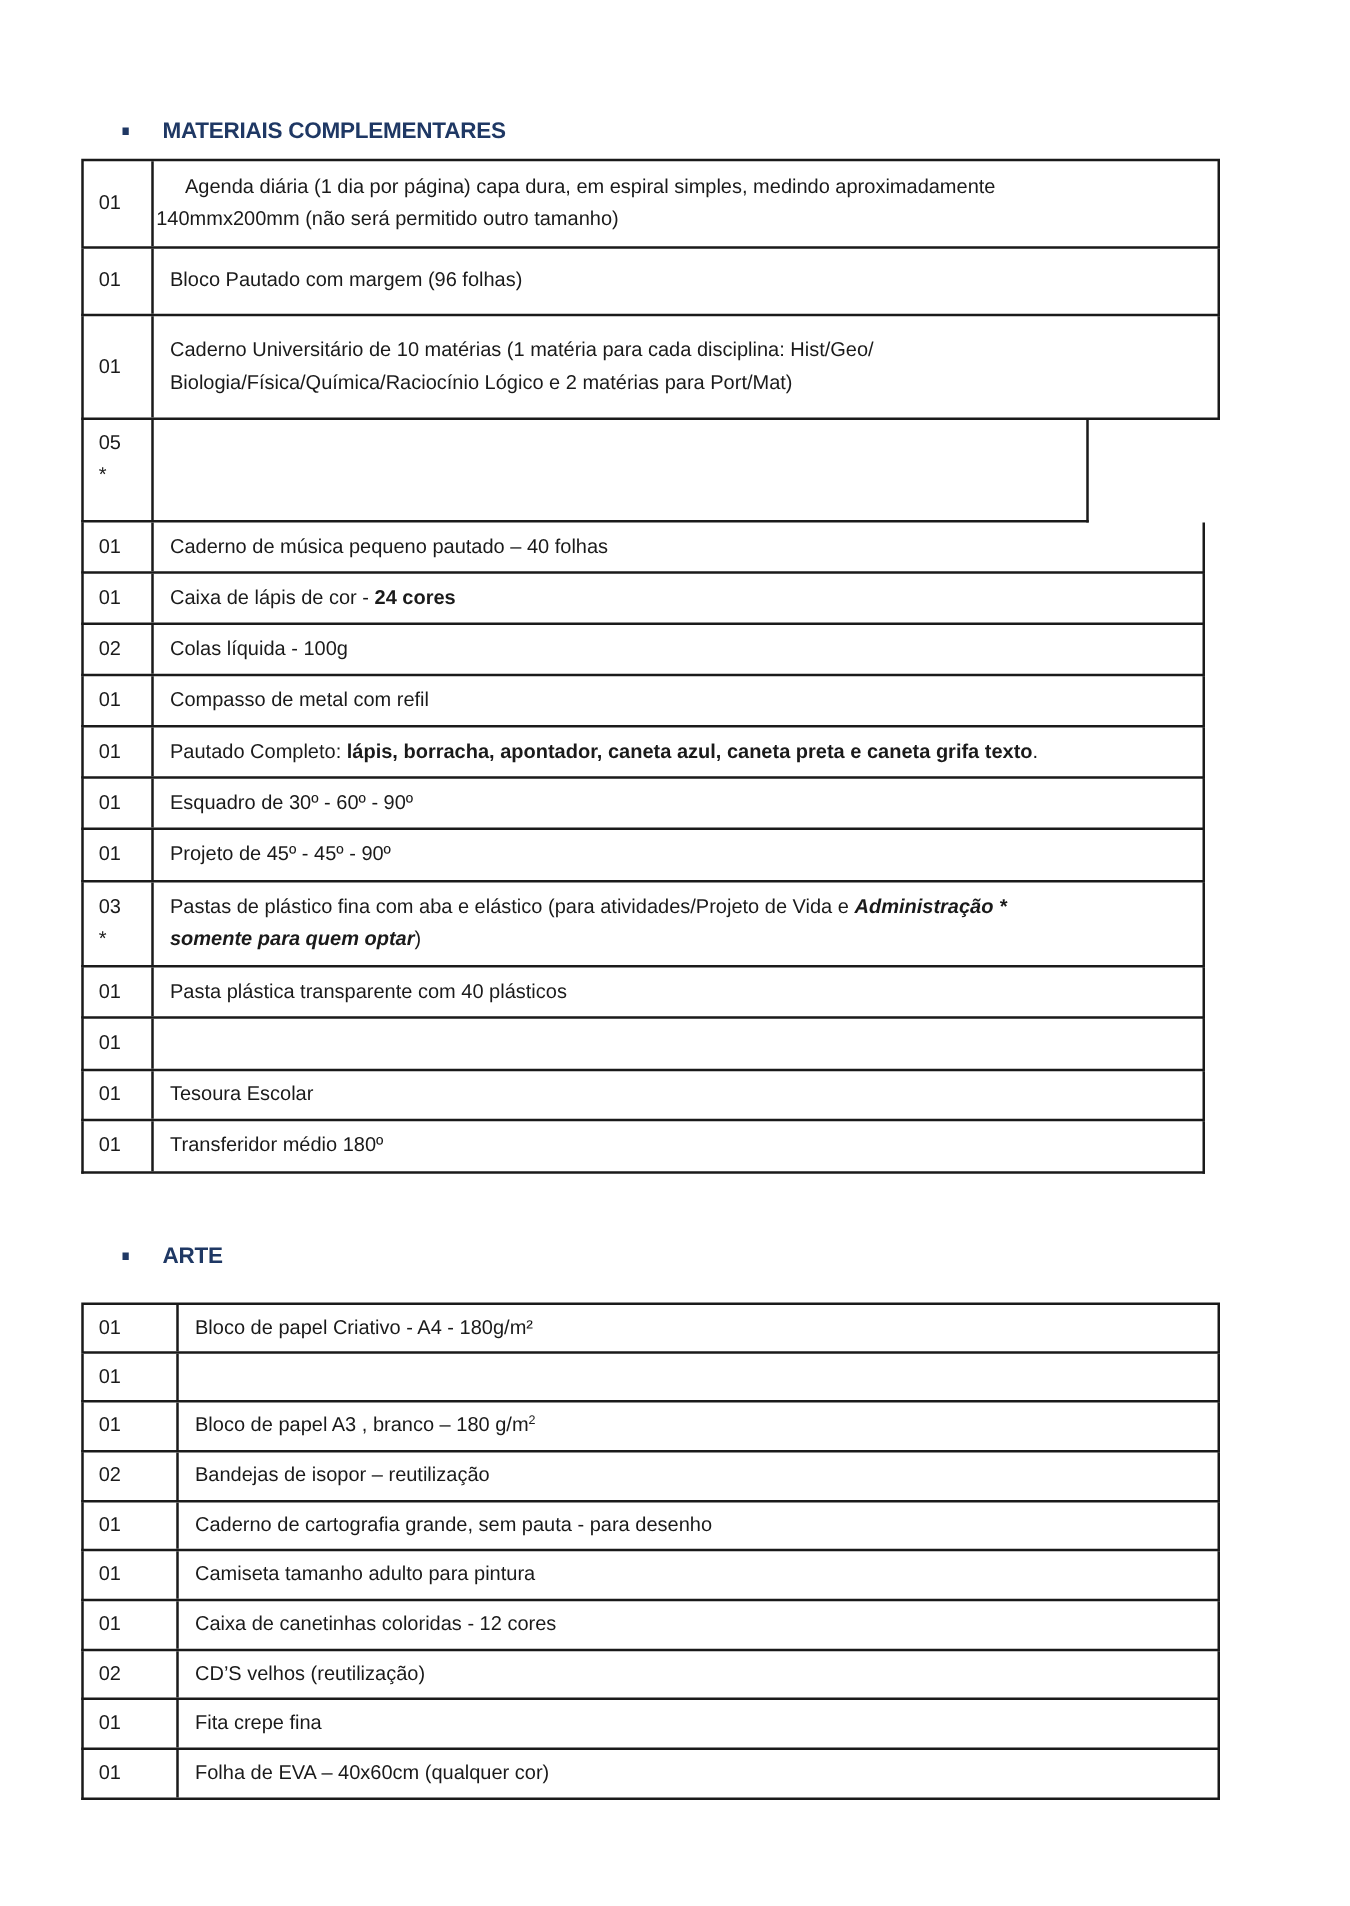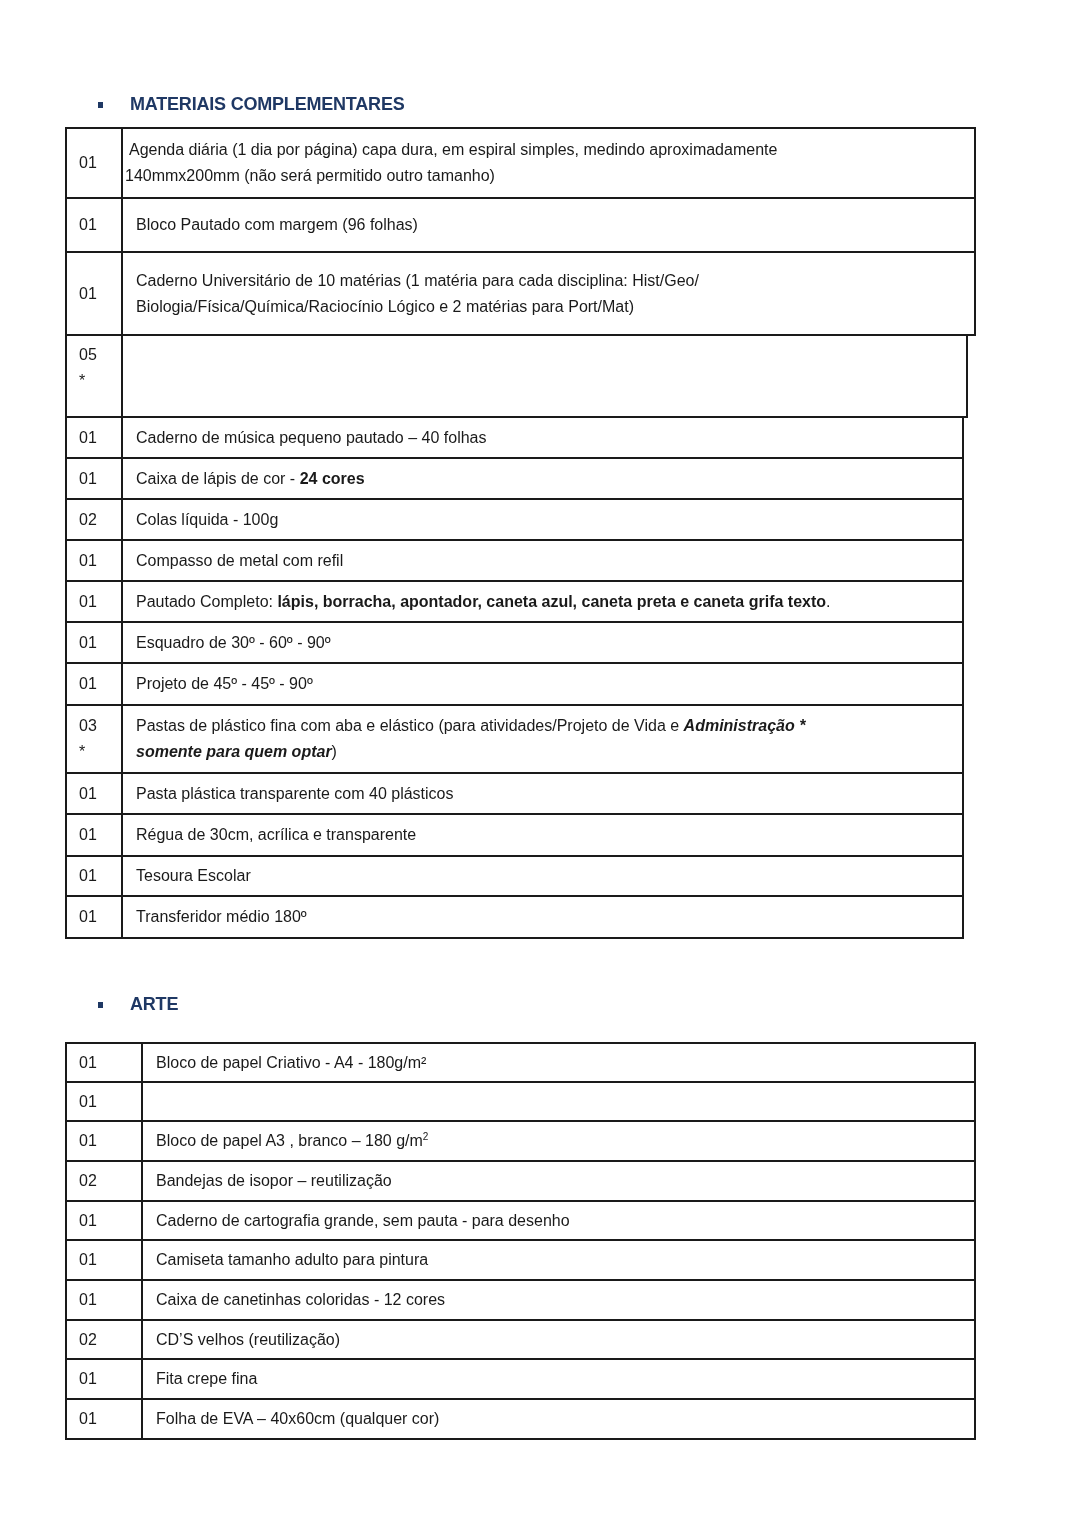--- a/index.html
+++ b/index.html
@@ -31,7 +31,7 @@
         <span>01</span>
       </div>
     <div class="desc" style="padding-left:2px;">
-      <span class="line" style="padding-left:4px;">Agenda diária (1 dia por página) capa dura, em espiral simples, medindo aproximadamente</span>
+      <span class="line" style="padding-left:4px;margin-left:19px;">Agenda diária (1 dia por página) capa dura, em espiral simples, medindo aproximadamente</span>
       <span class="line">140mmx200mm (não será permitido outro tamanho)</span>
     </div>
   </div>

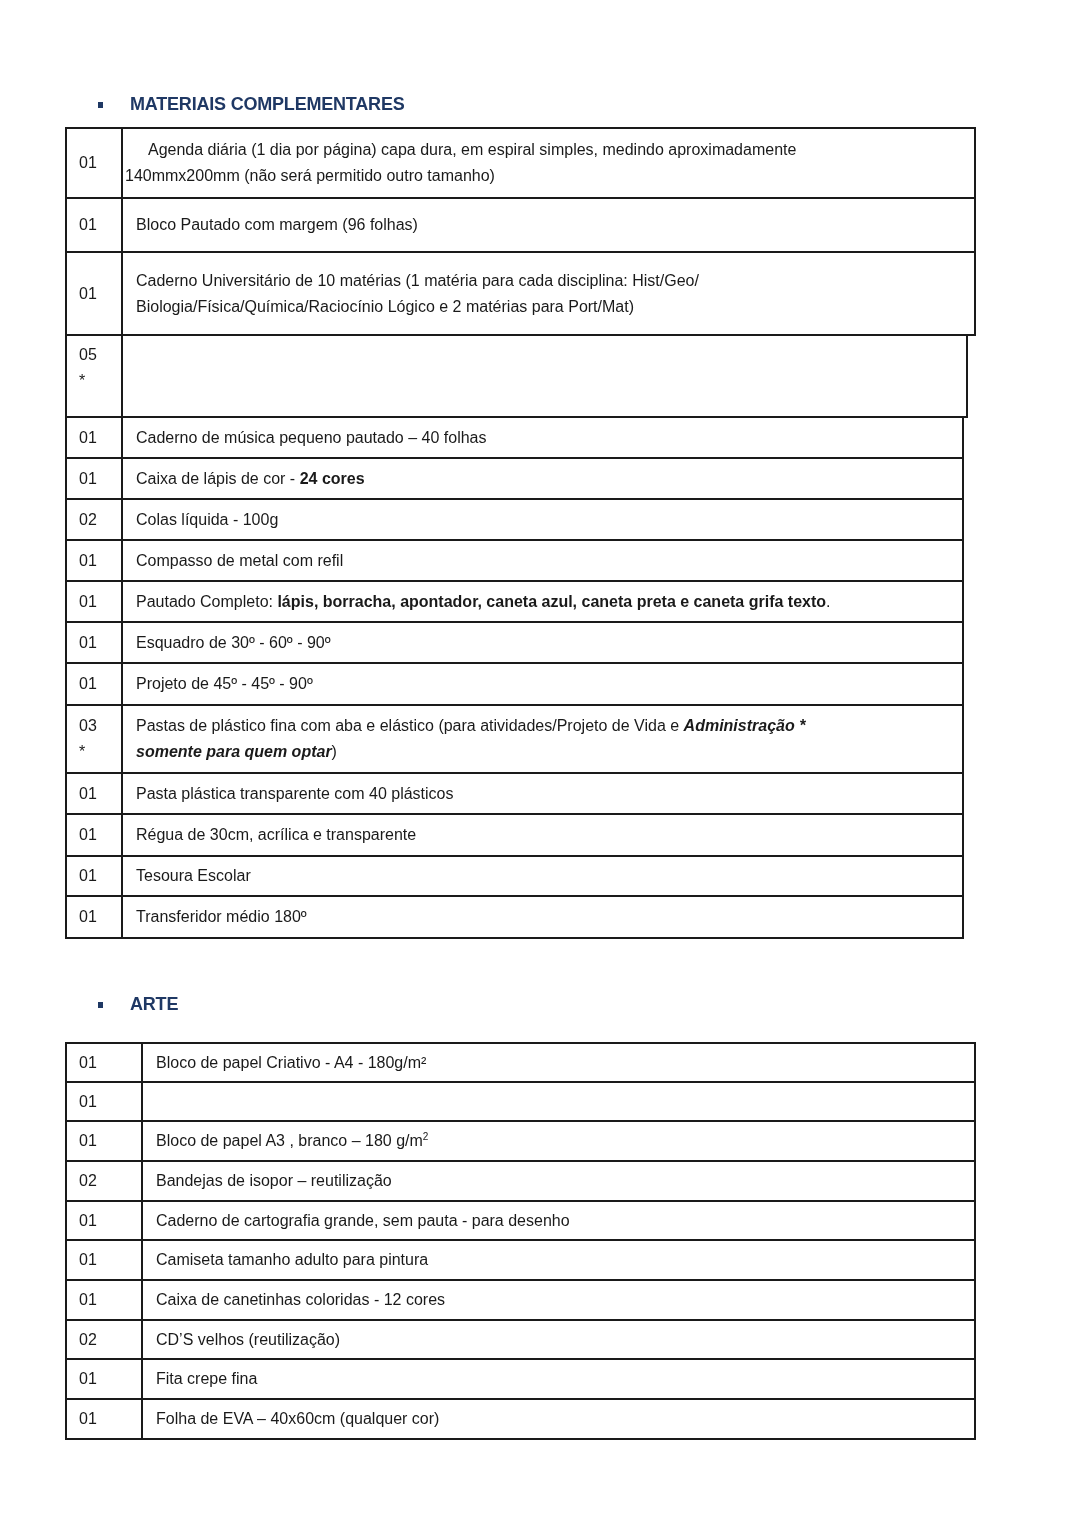--- a/index.html
+++ b/index.html
@@ -52,7 +52,7 @@
       <span class="line">Biologia/Física/Química/Raciocínio Lógico e 2 matérias para Port/Mat)</span>
     </div>
   </div>
-  <div class="row" style="width:903px;height:82px;">
+  <div class="row" style="width:806px;height:82px;">
     <div class="qty" style="width:56px;justify-content:flex-start;padding-top:6px;">
       <span>05</span>
       <span>*</span>

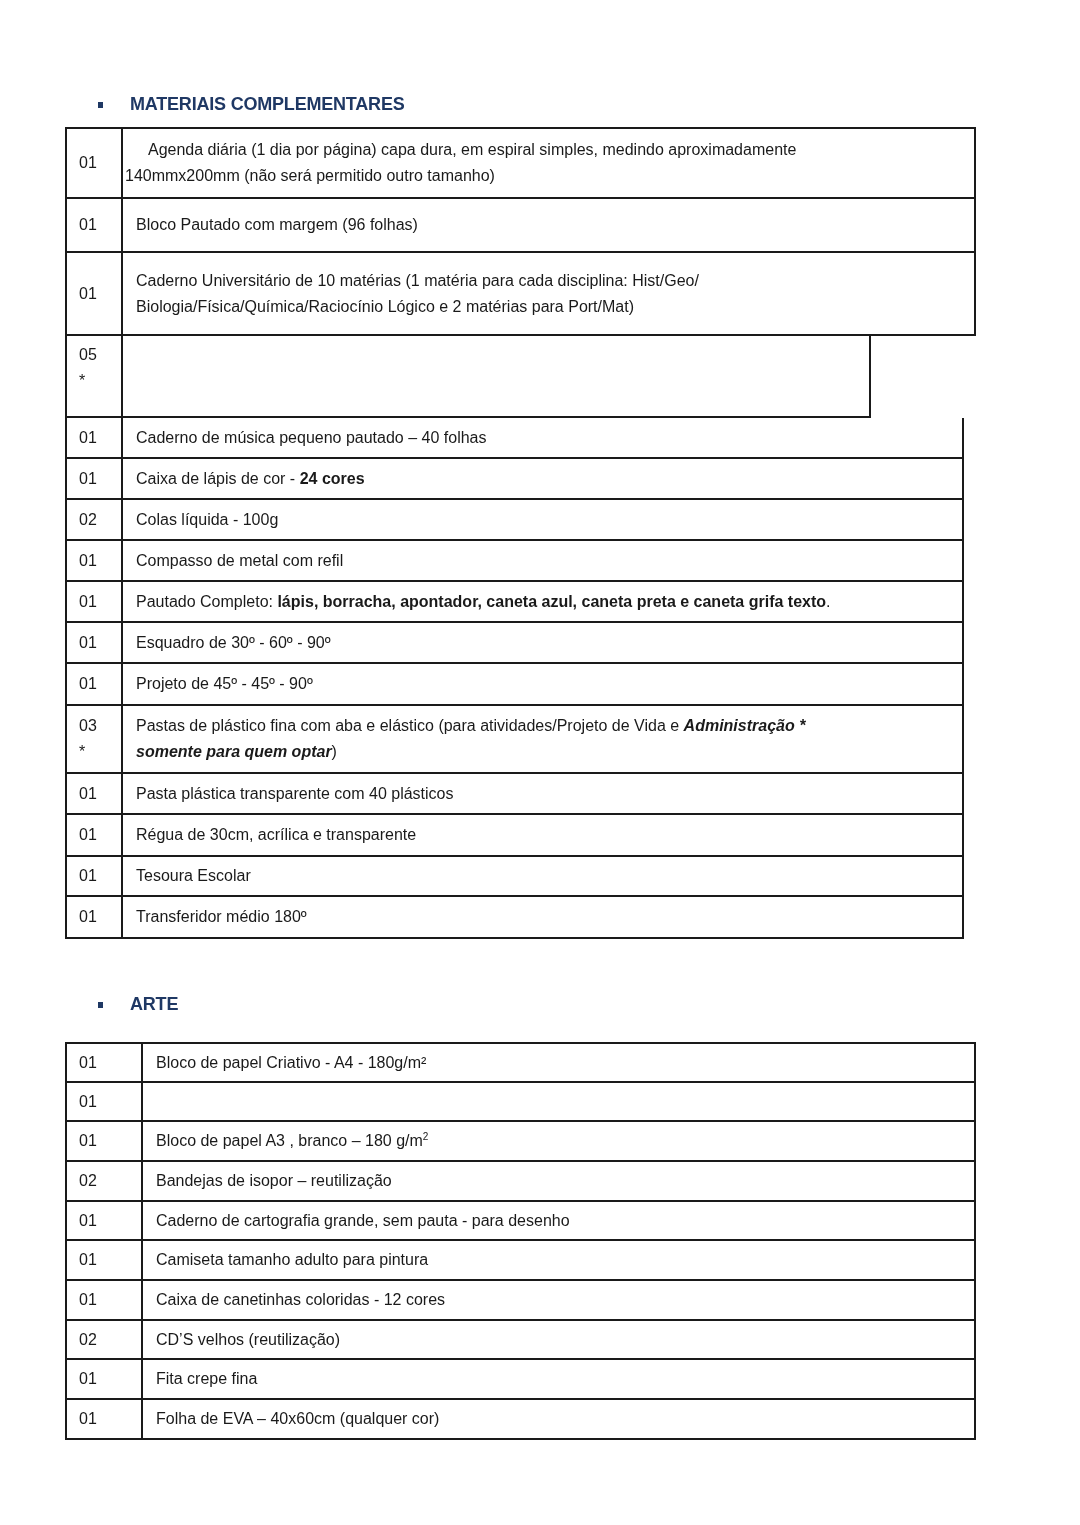--- a/index.html
+++ b/index.html
@@ -136,9 +136,6 @@
     <div class="qty" style="width:56px;">
         <span>01</span>
       </div>
-    <div class="desc">
-        <span class="line">Régua de 30cm, acrílica e transparente</span>
-      </div>
   </div>
   <div class="row" style="width:899px;height:40px;">
     <div class="qty" style="width:56px;">

